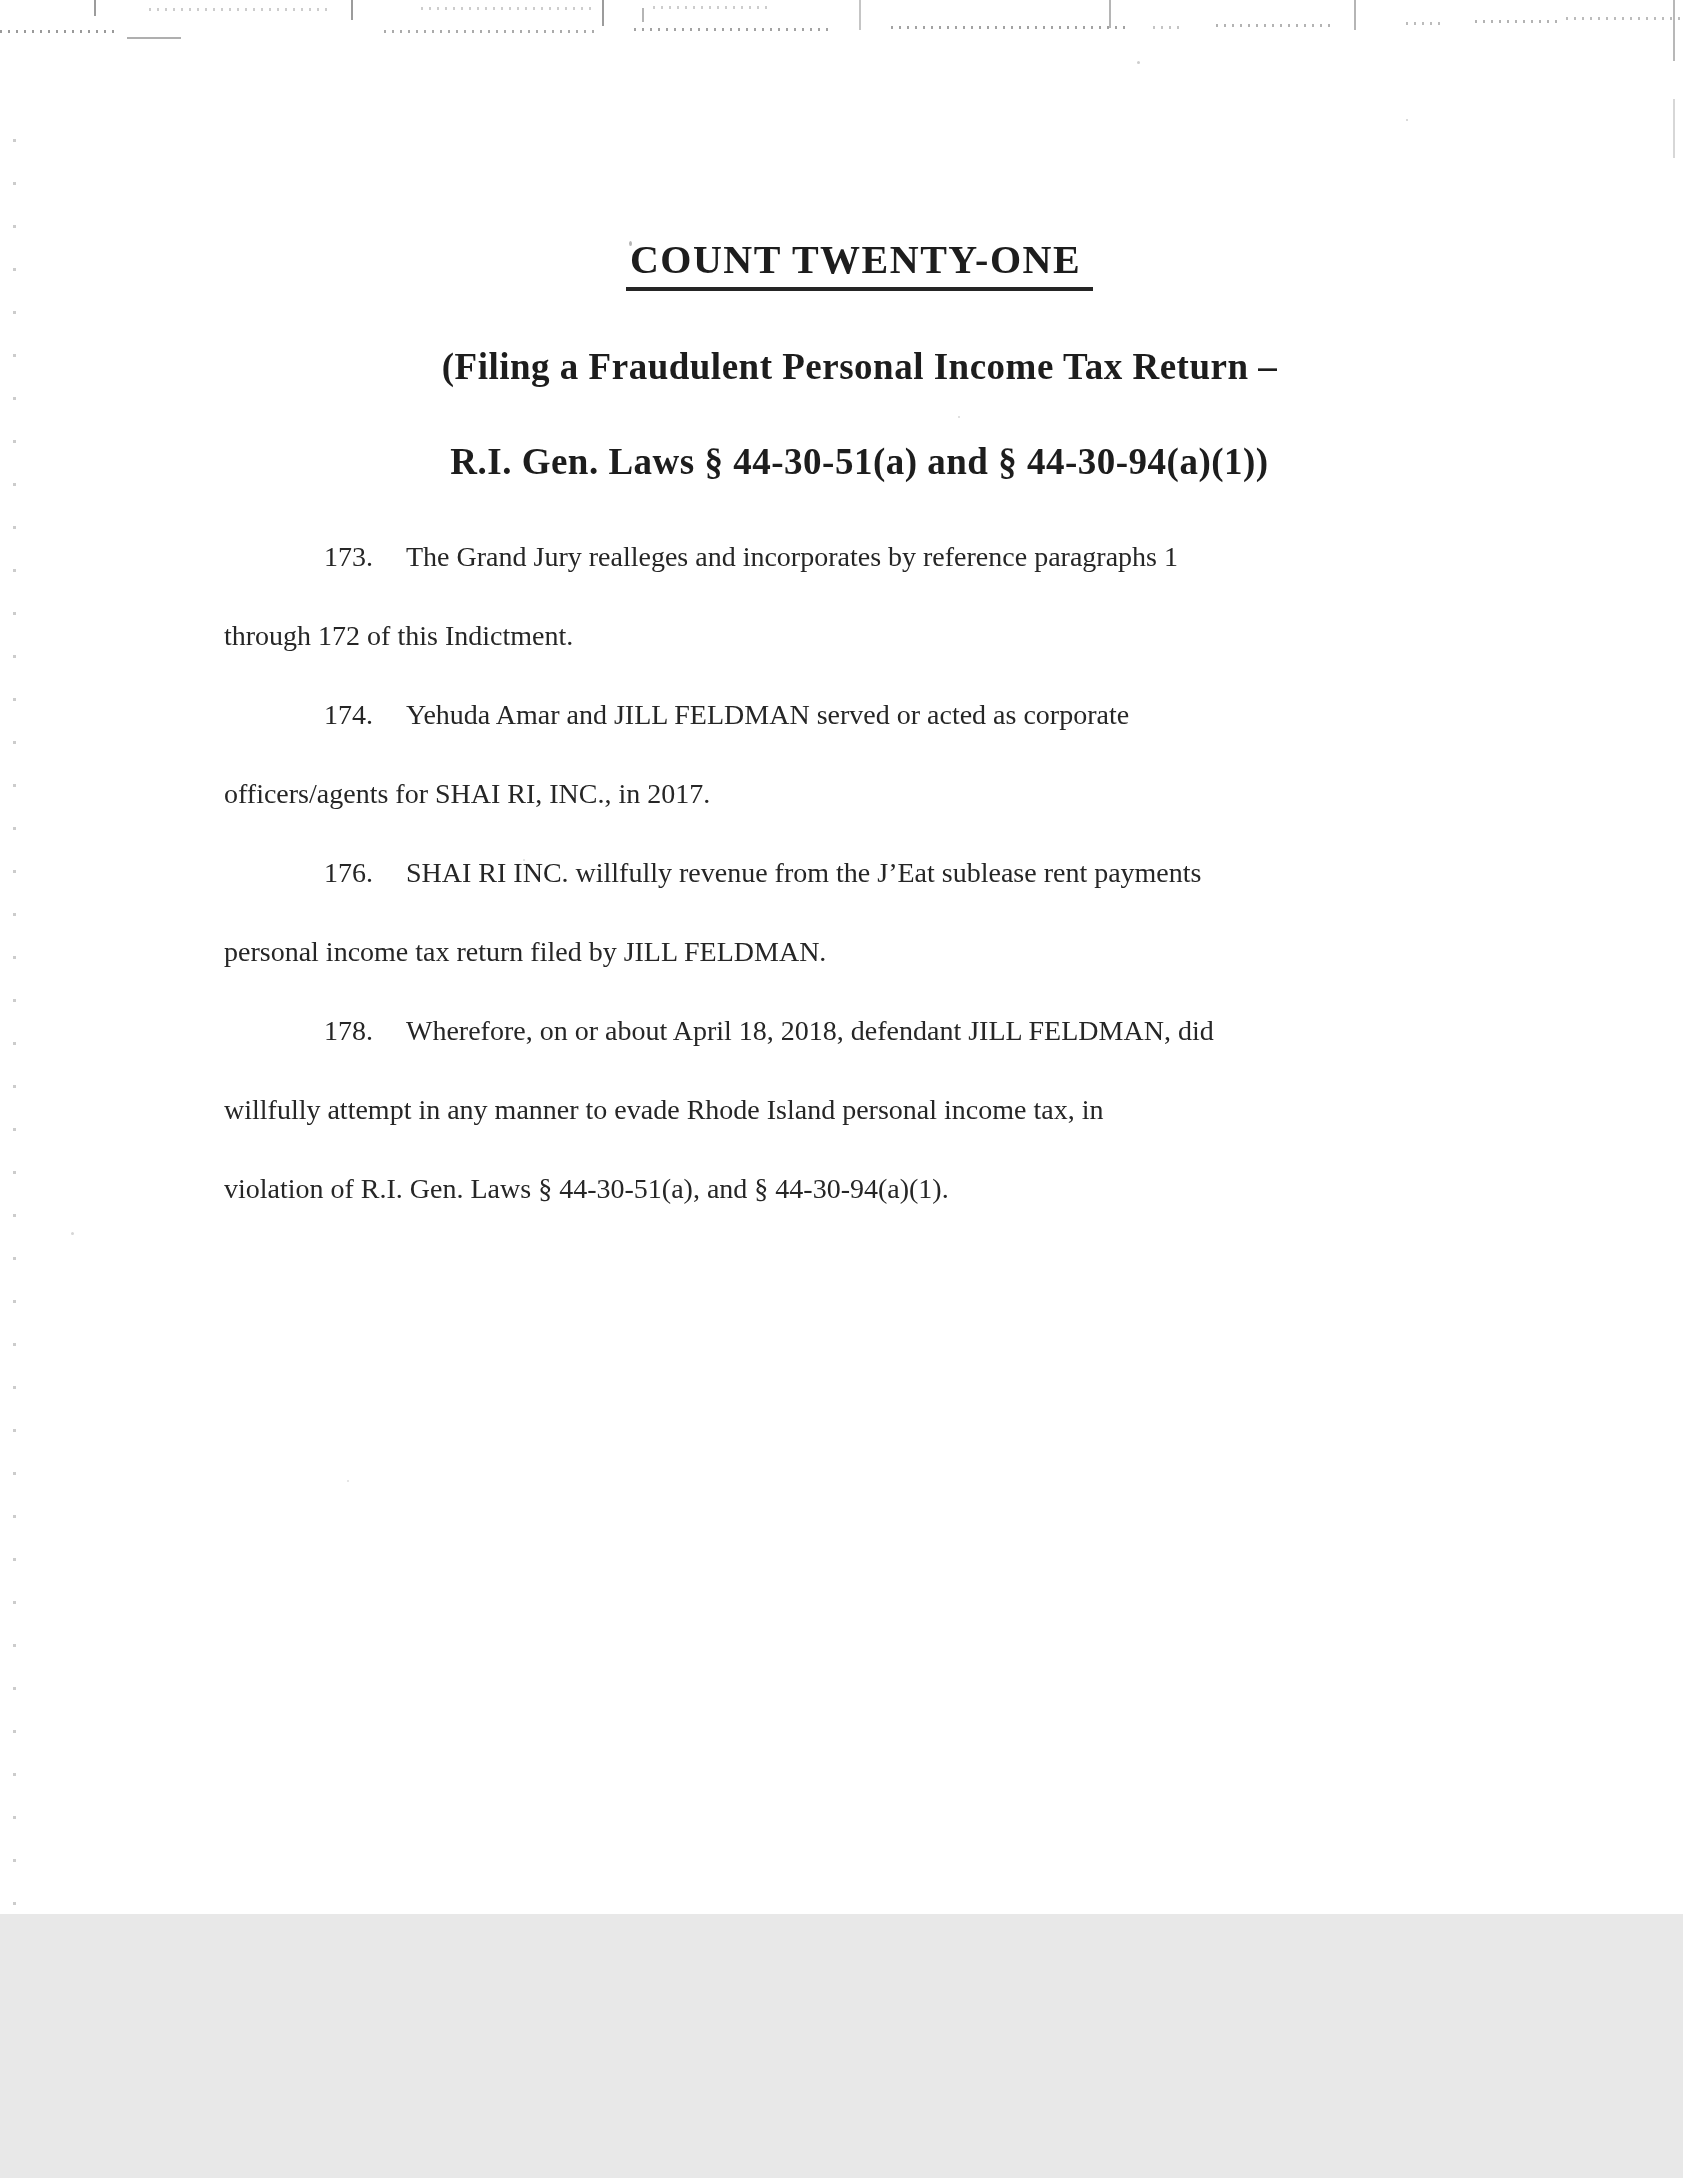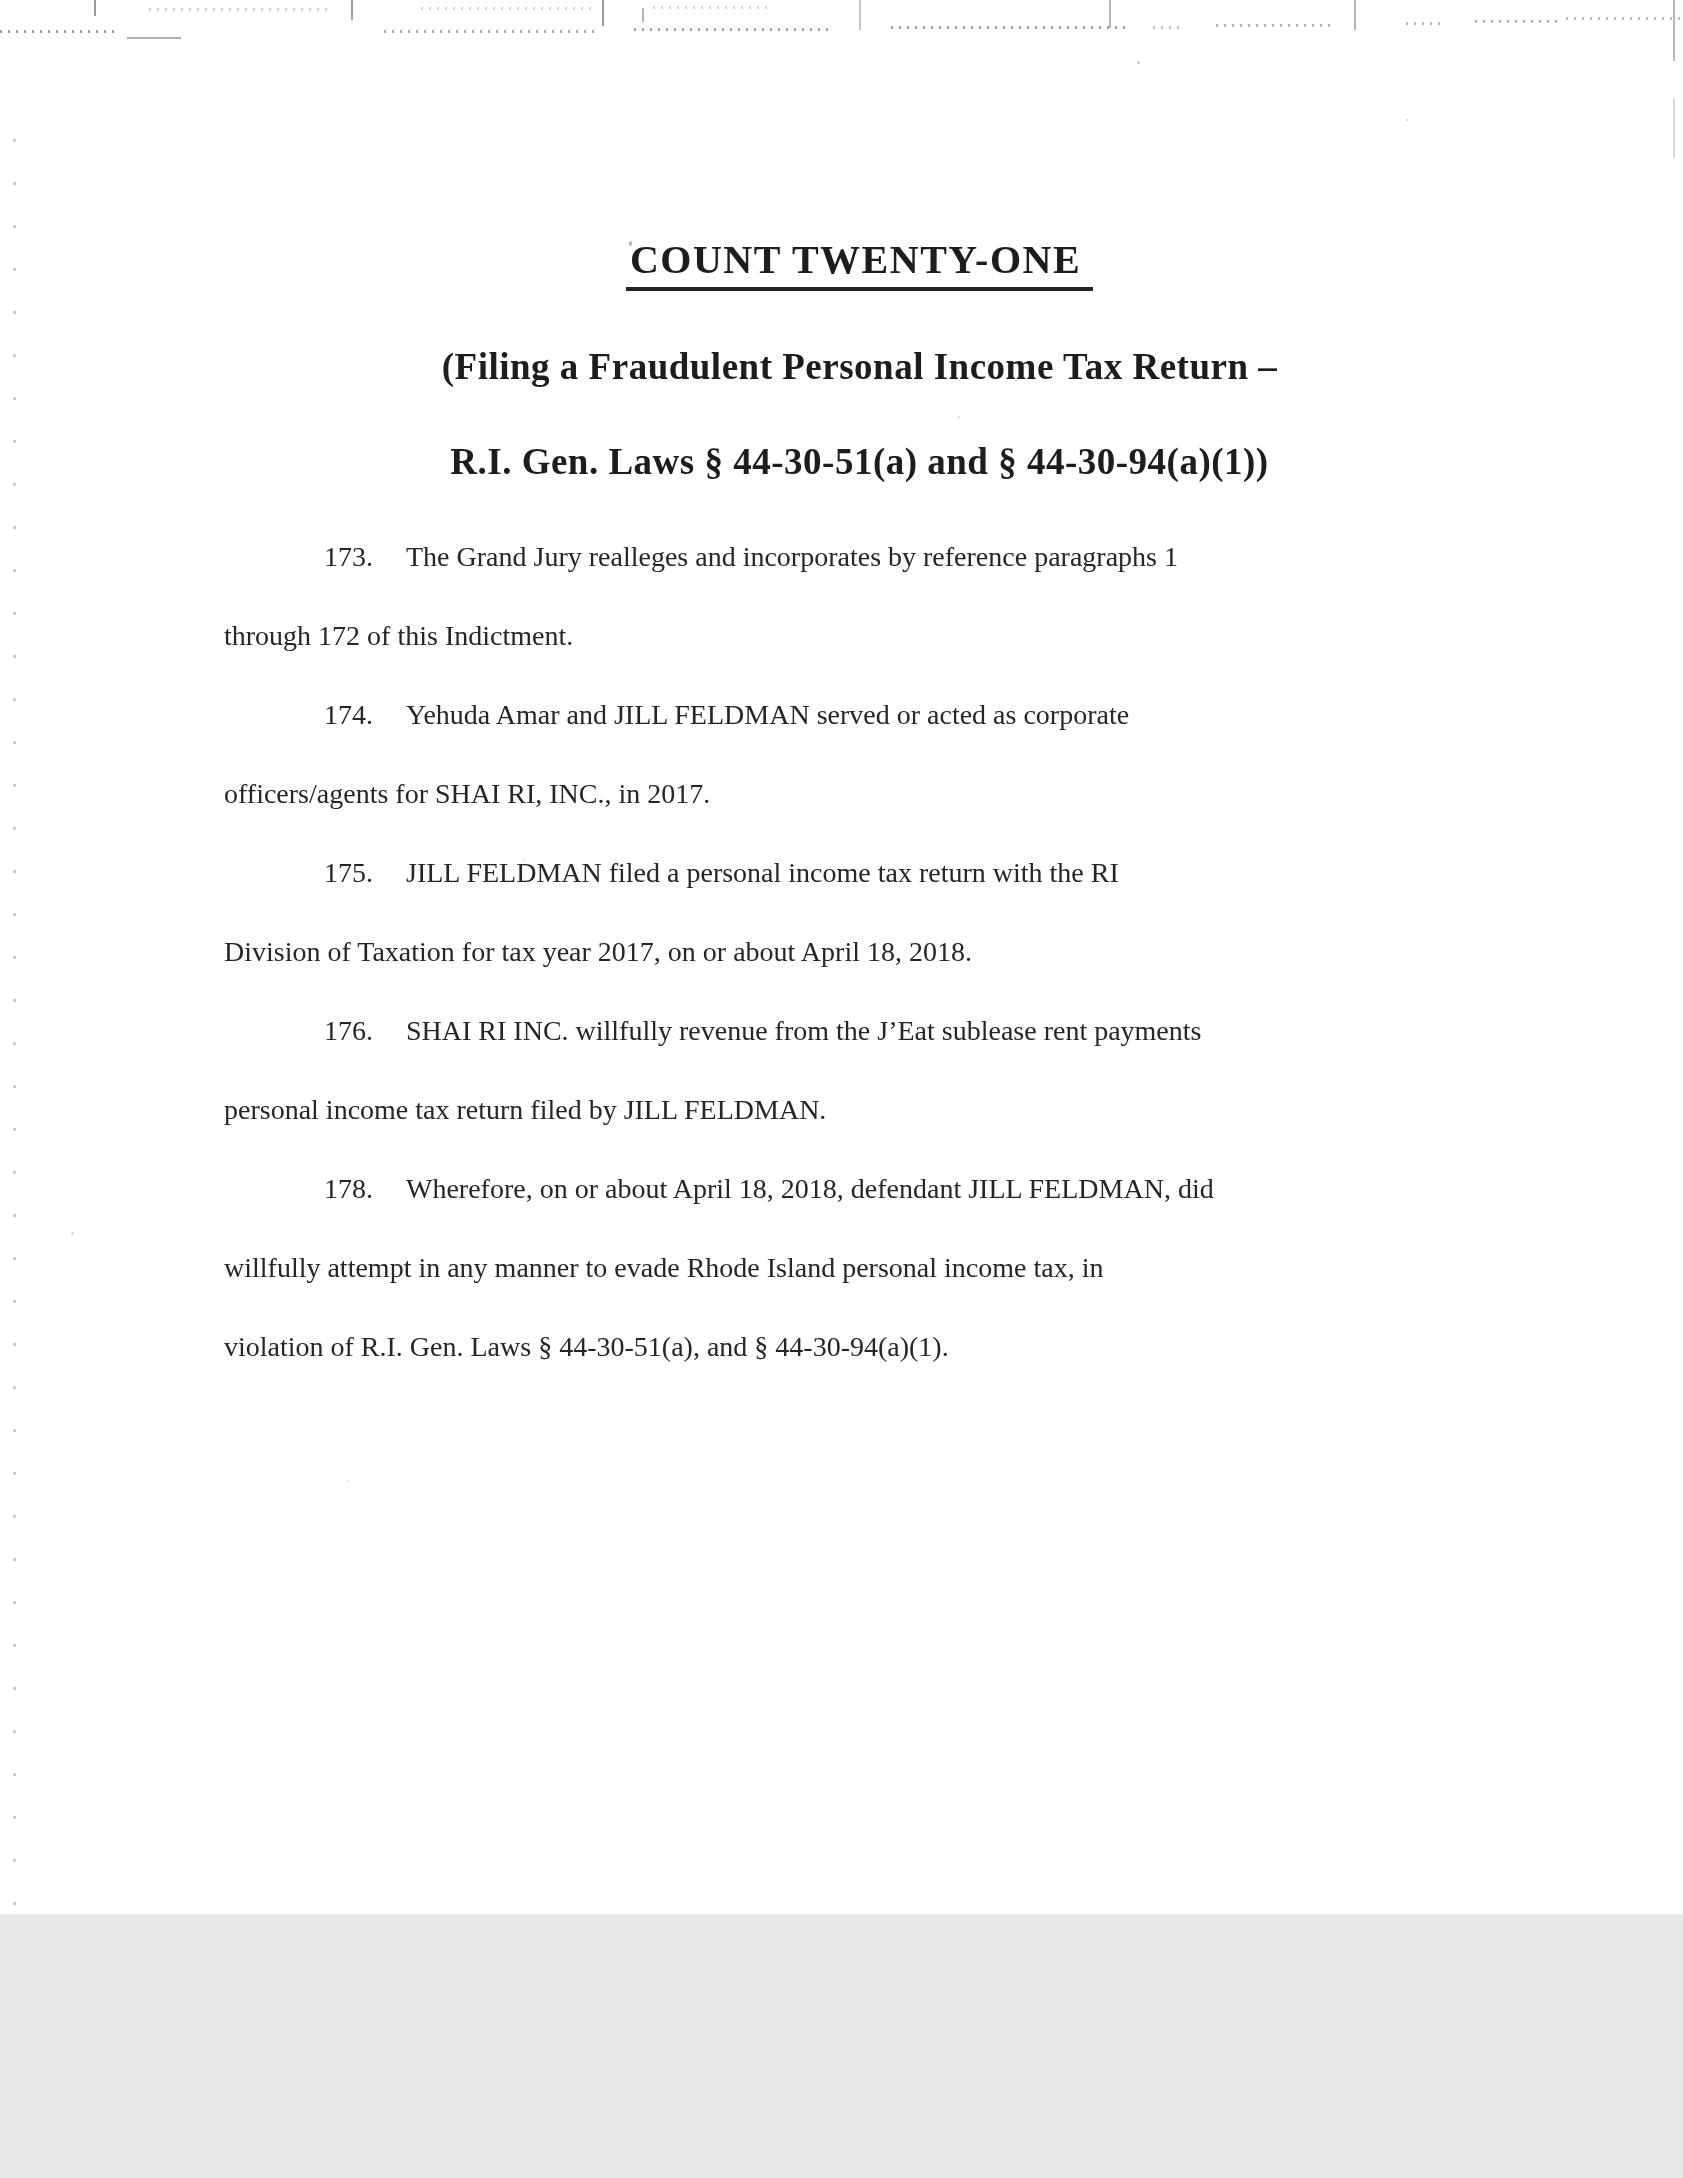--- a/index.html
+++ b/index.html
@@ -157,10 +157,6 @@
       <div class="line">officers/agents for SHAI RI, INC., in 2017.</div>
     </div>
 
-    <div>
-      <div class="line first"><span class="pnum">175.</span><span>JILL FELDMAN filed a personal income tax return with the RI</span></div>
-      <div class="line">Division of Taxation for tax year 2017, on or about April 18, 2018.</div>
-    </div>
 
     <div>
       <div class="line first"><span class="pnum">176.</span><span>SHAI RI INC. willfully revenue from the J’Eat sublease rent payments</span></div>

